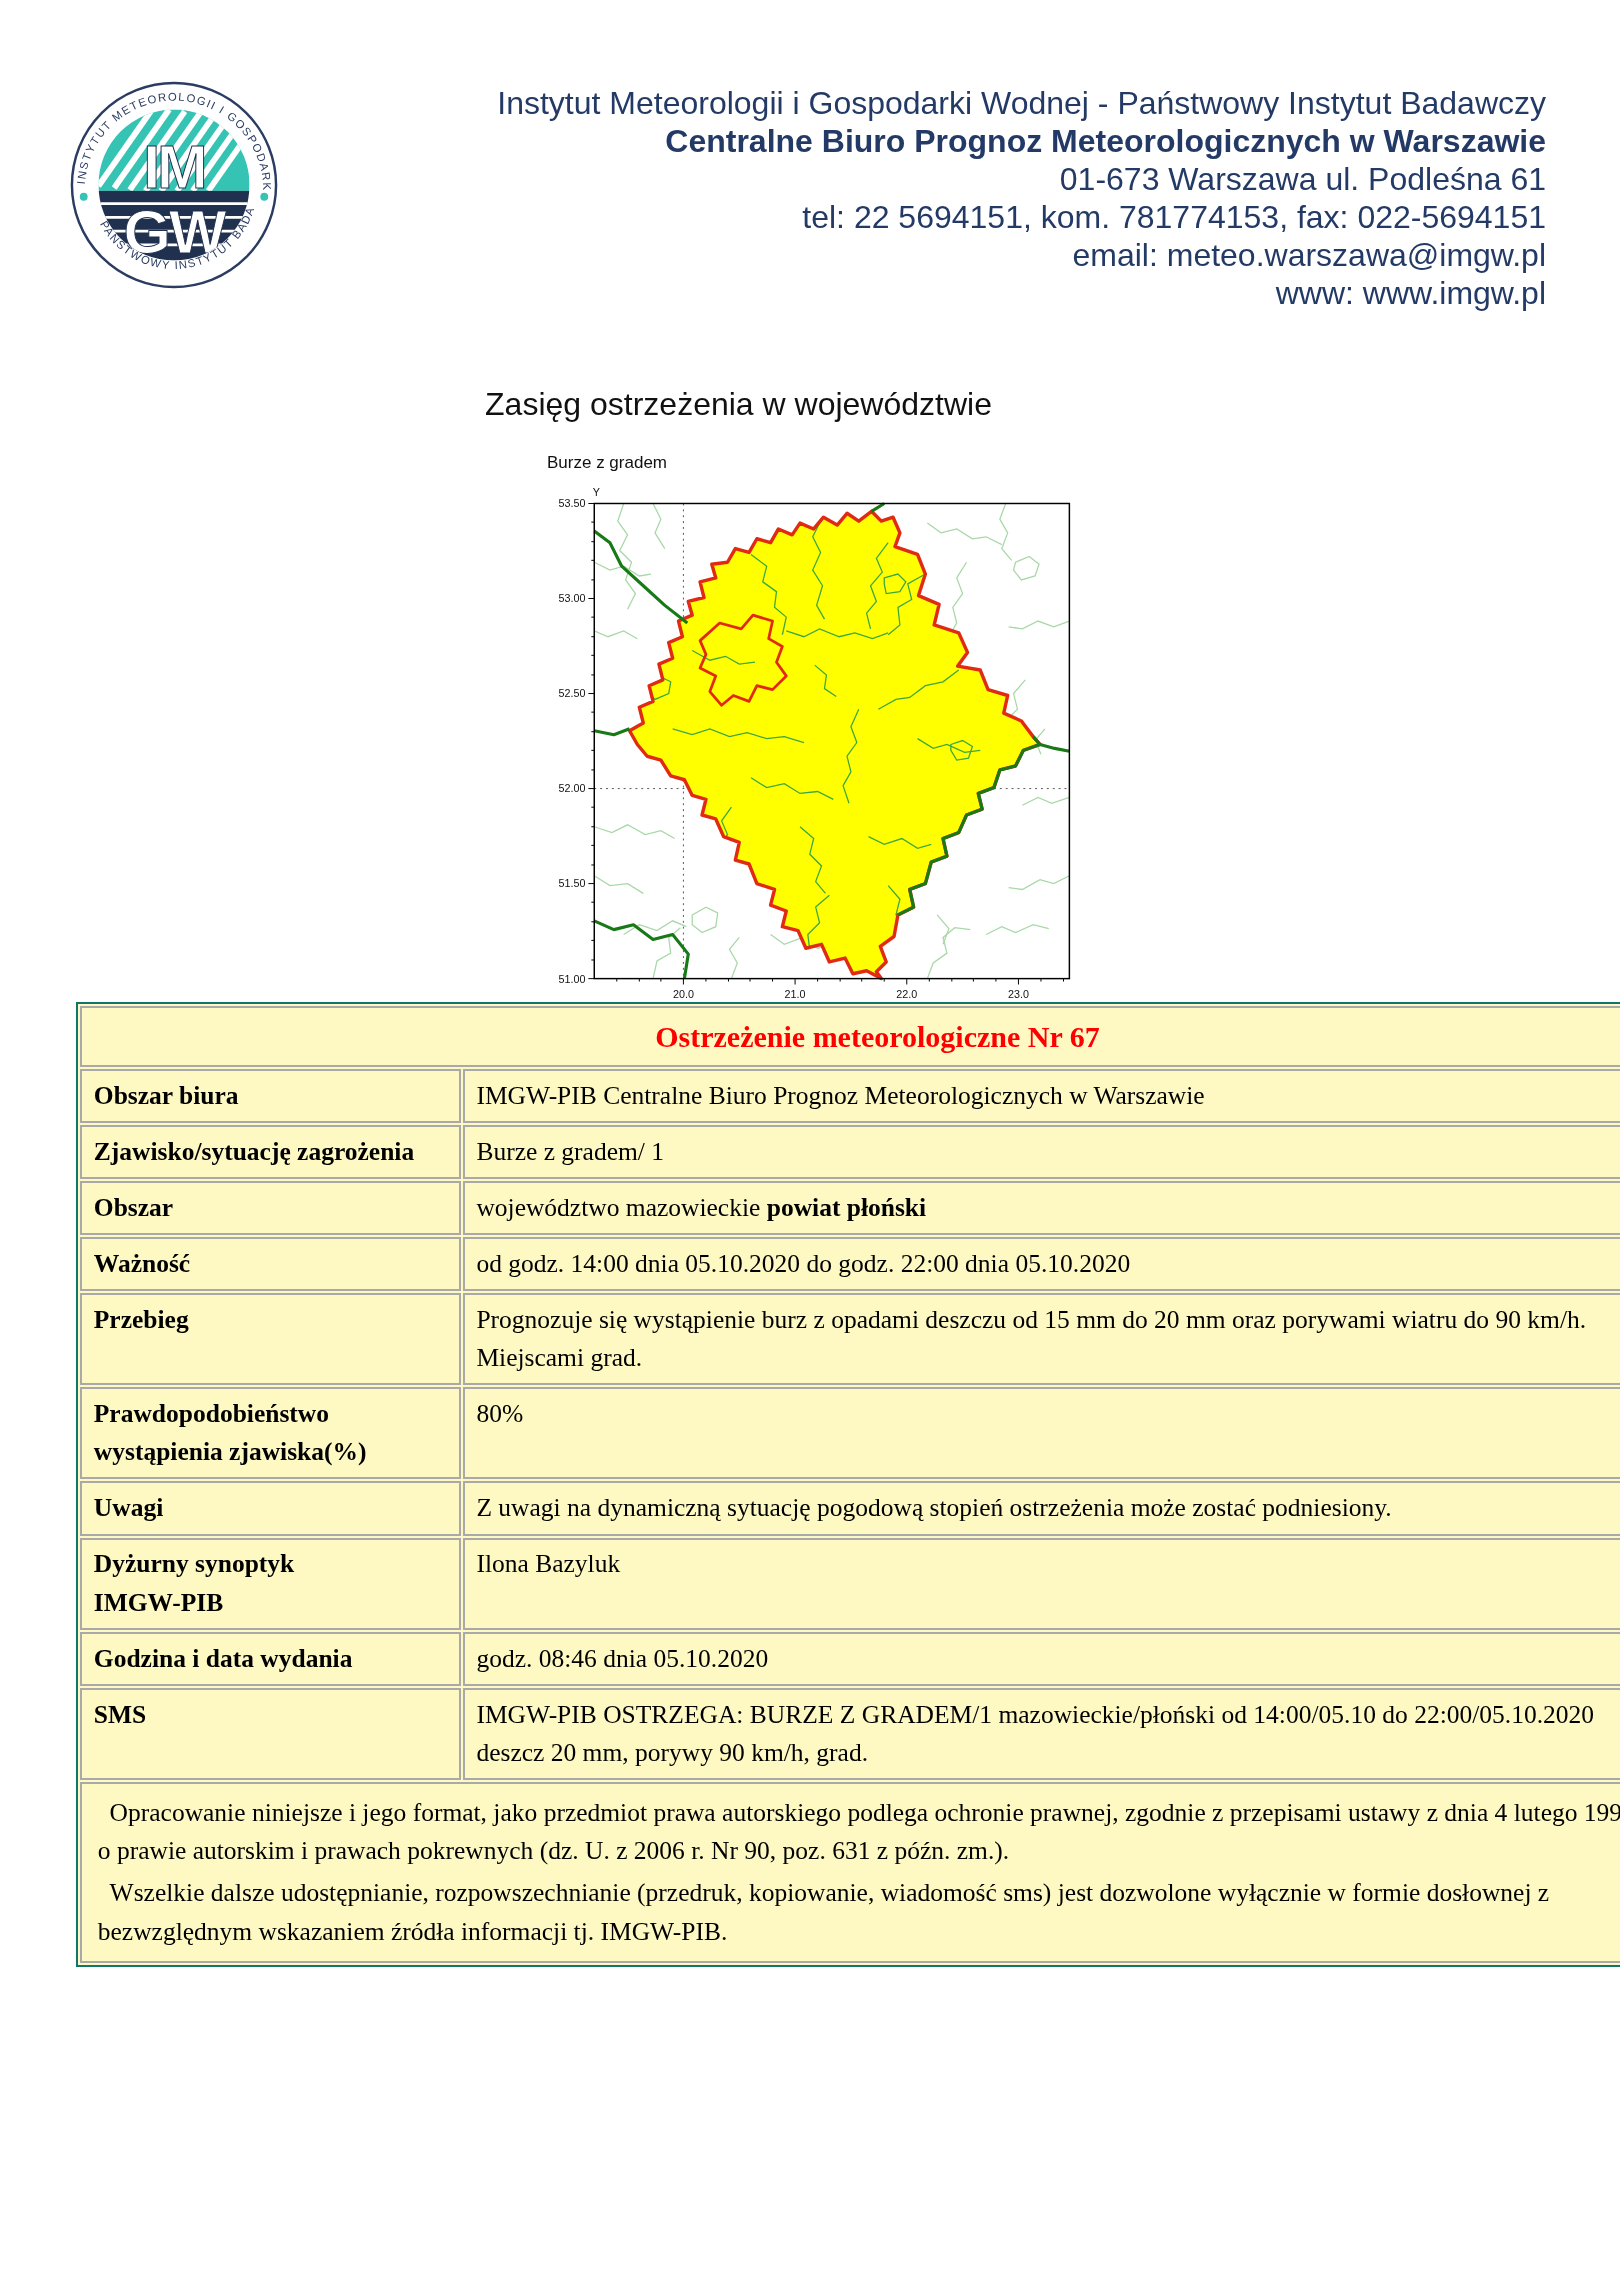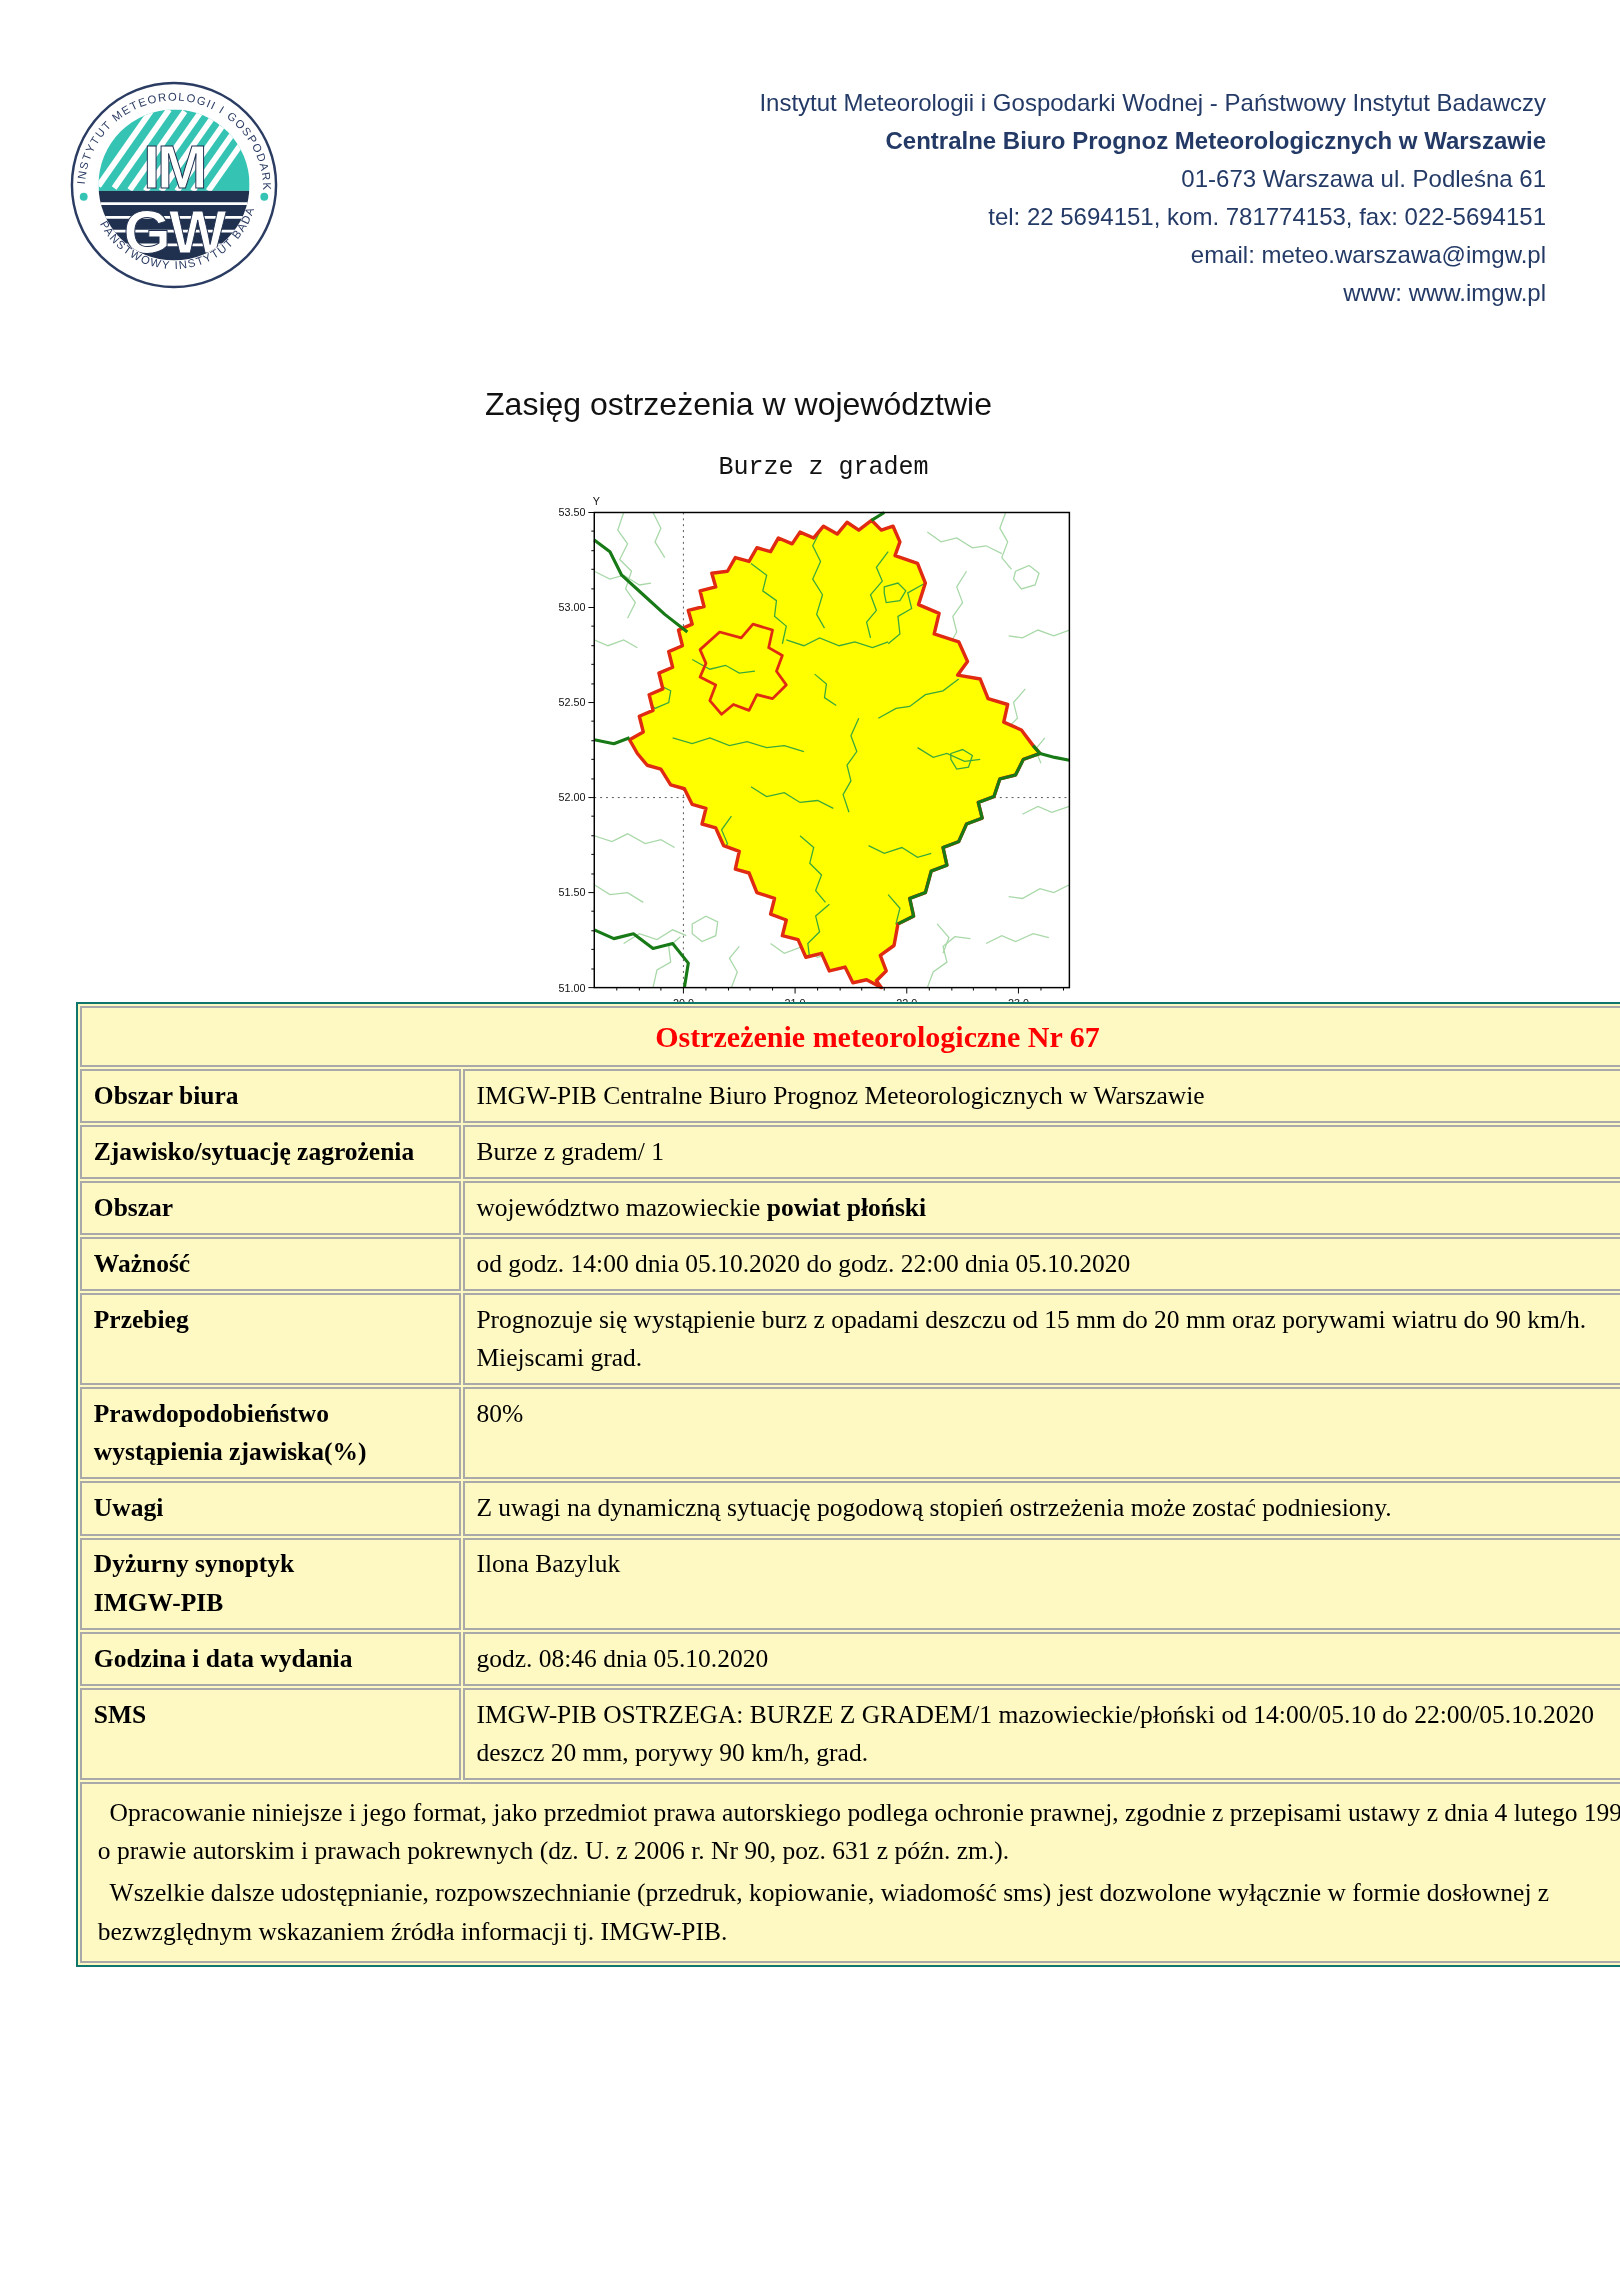--- a/index.html
+++ b/index.html
@@ -13,7 +13,7 @@
   .logo-wrap { position:absolute; left:69px; top:80px; width:210px; height:210px; }
   .contact {
     position:absolute; top:84px; right:74px; text-align:right;
-    font-family:"Liberation Sans", sans-serif; font-size:24px; line-height:38px;
+    font-family:"Liberation Sans", sans-serif; font-size:32px; line-height:38px;
     color:#243a66;
   }
   .contact .bold { font-weight:bold; }

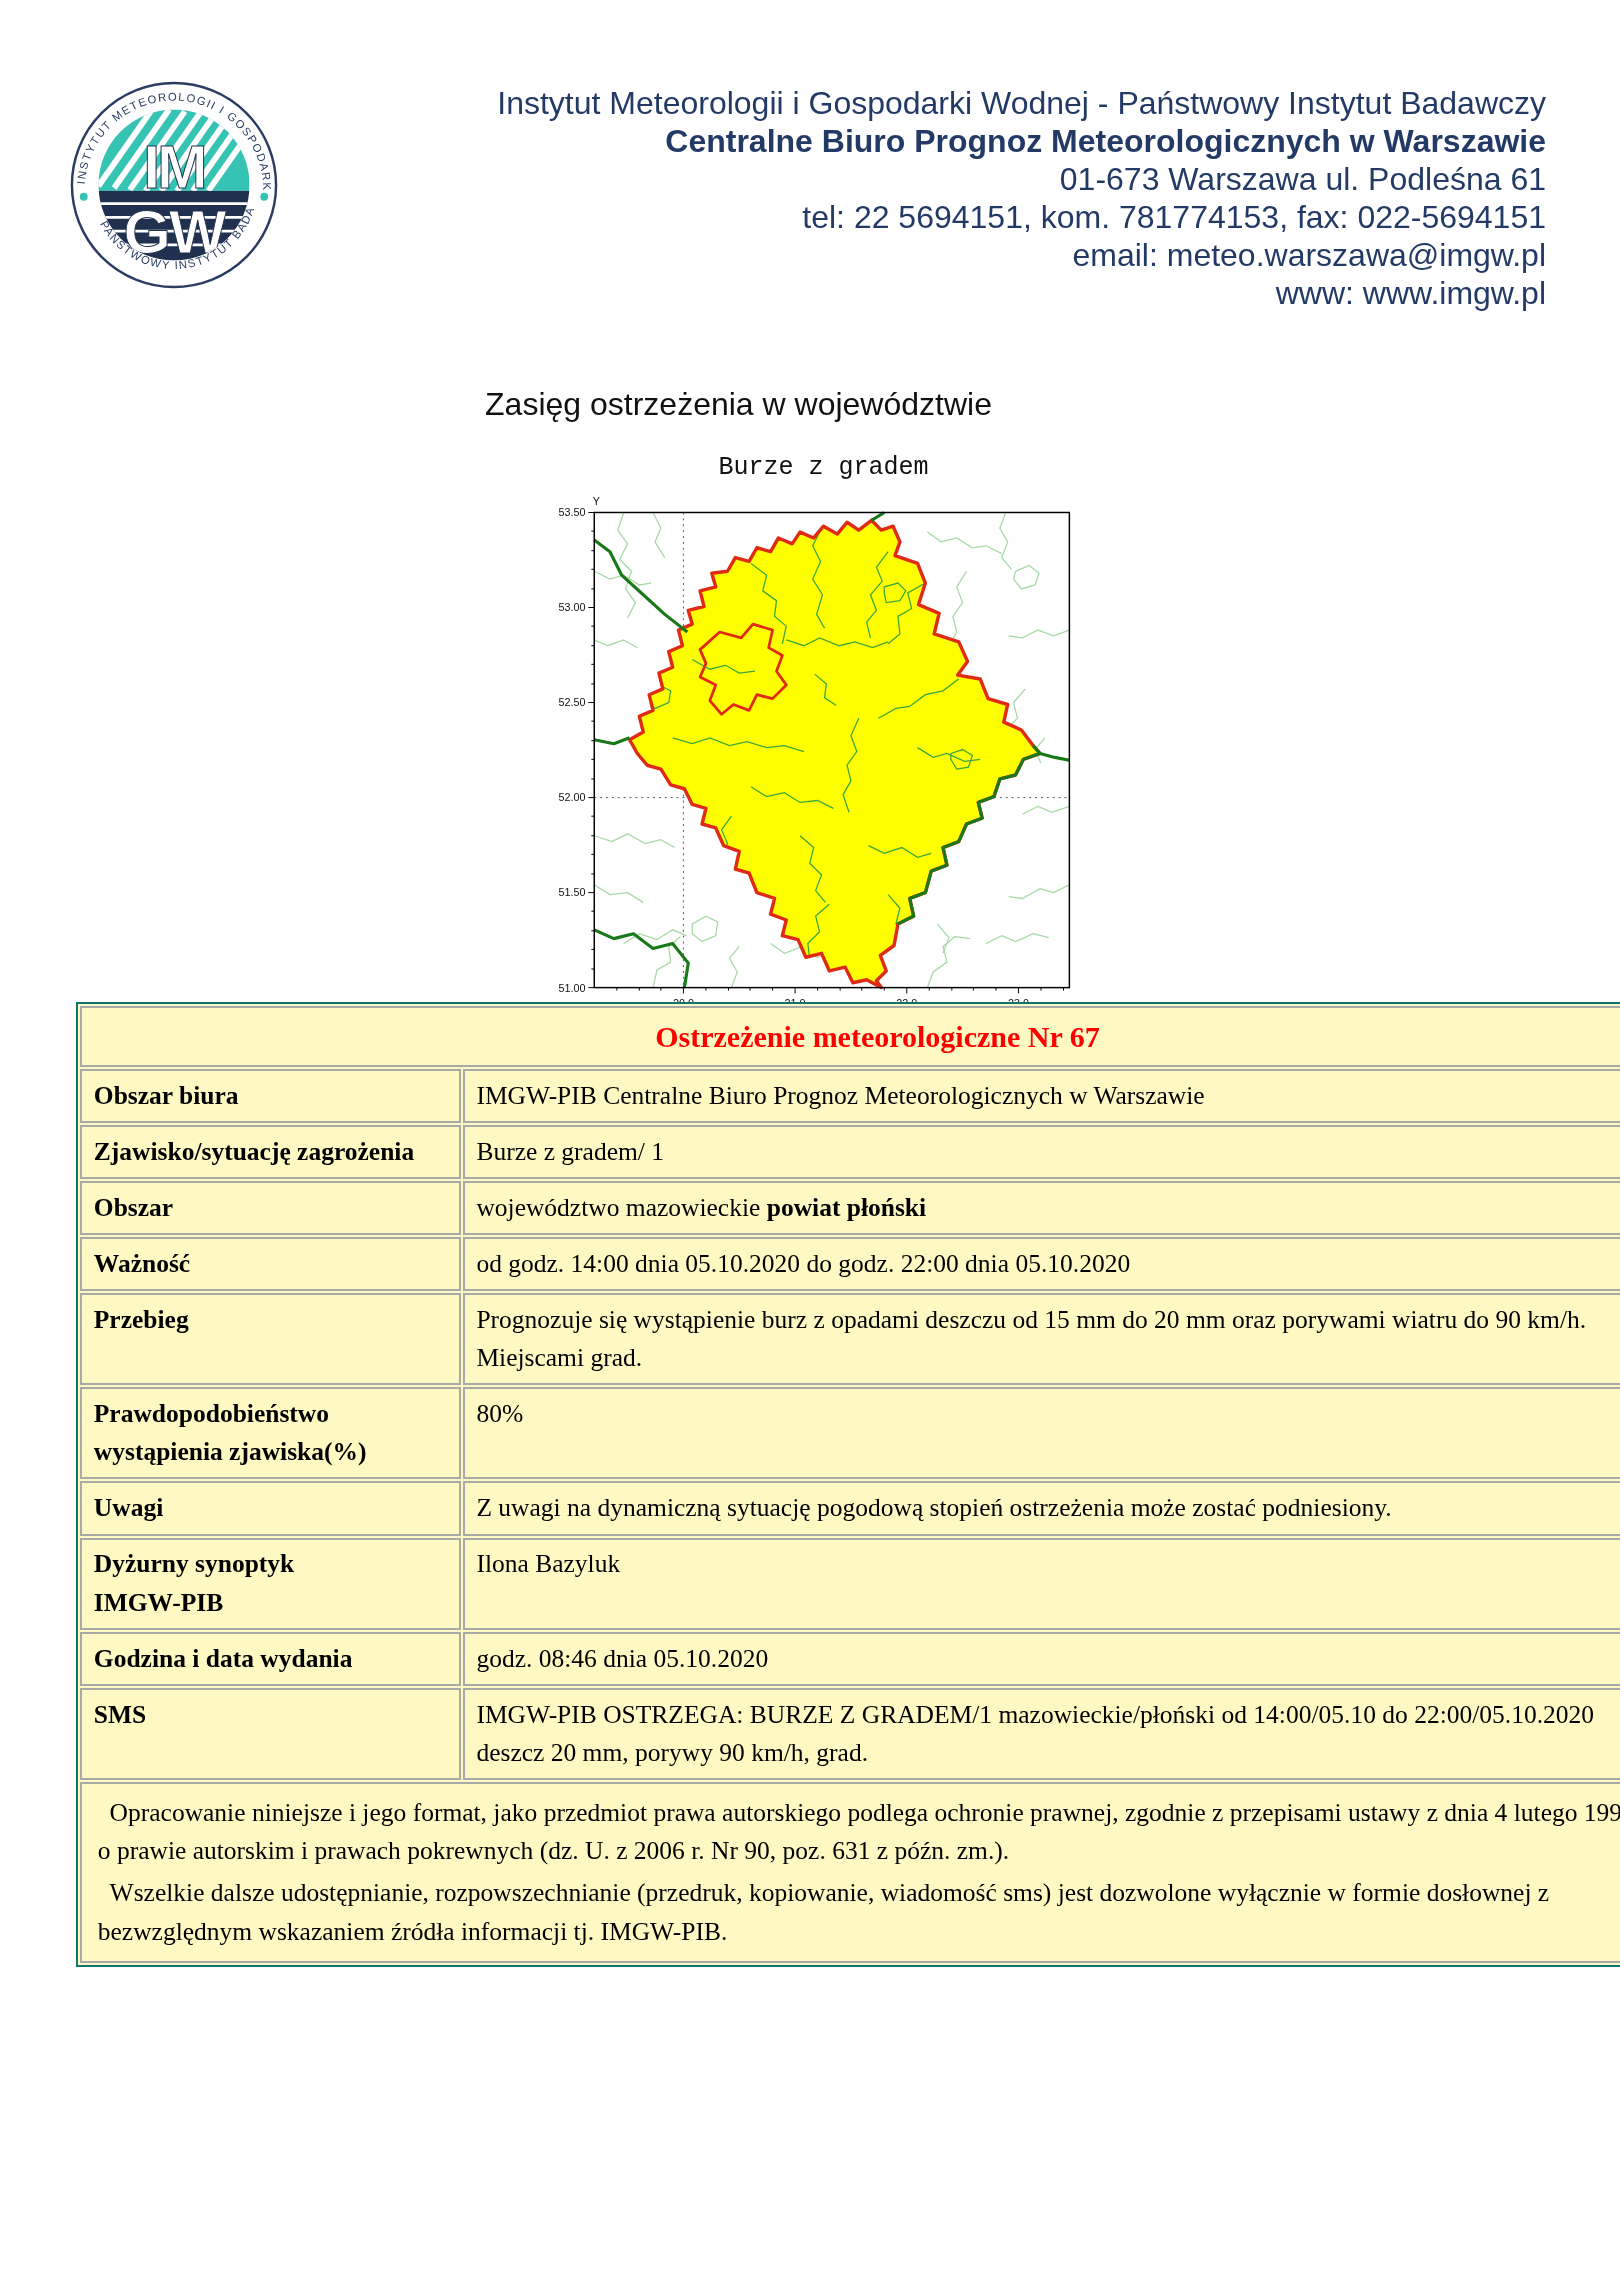--- a/index.html
+++ b/index.html
@@ -28,8 +28,8 @@
   
   .map-block { position:absolute; left:547px; top:453px; width:553px; }
   .map-title {
-    text-align:center; font-family:Liberation Mono, monospace;
-    font-size:25px; color:#111; margin:0 0 5.9px 0;
+    text-align:left; font-family:Liberation Sans, sans-serif;
+    font-size:17px; color:#111; margin:0 0 5.9px 0;
   }
   svg.map { display:block; }
   .tick-label { font-family:"Liberation Sans", sans-serif; font-size:11px; fill:#111; }

